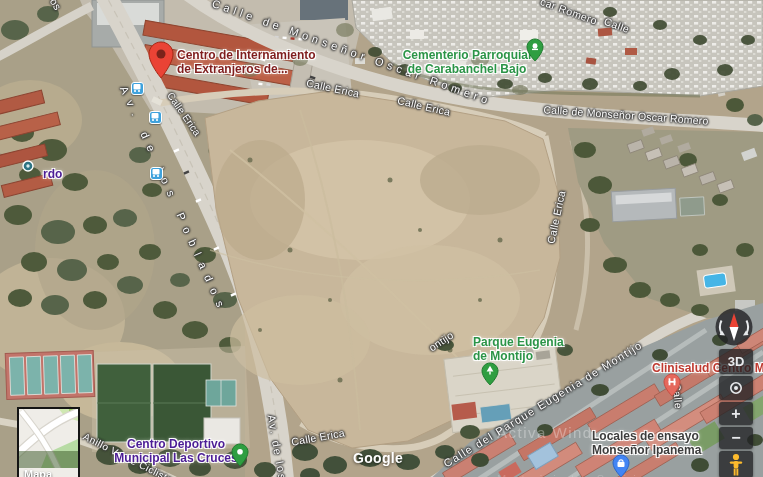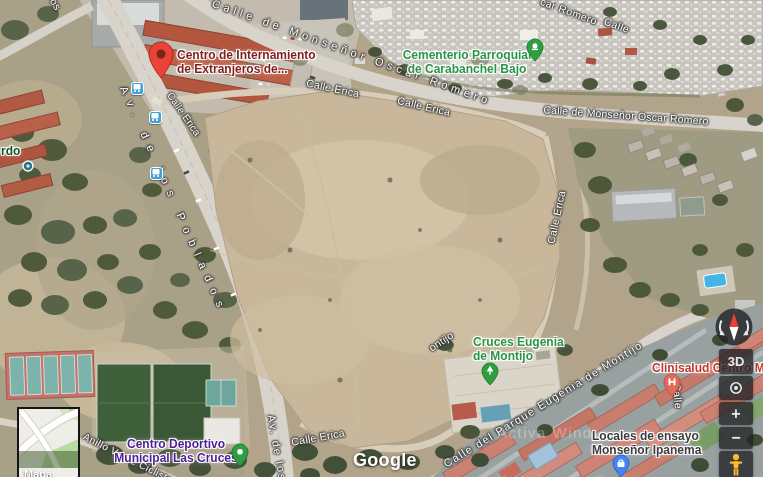--- a/index.html
+++ b/index.html
@@ -399,7 +399,7 @@
           <rect x="10.6" y="5.3" width="1.8" height="7" fill="#fff"></rect>
           <rect x="5.6" y="7.9" width="6.8" height="1.8" fill="#fff"></rect>
         </svg></div>
-      <div class="place-label" style="left: 1px; top: 145px; color: #14532d;">
+      <div class="place-label" style="left: 1px; top: 168px; color: #4c1d95; padding-left: 42px;">
         <div>rdo</div>
       </div>
       <div class="pin" style="left: 22px; top: 158px;"><svg width="12" height="12" viewBox="0 0 12 12">

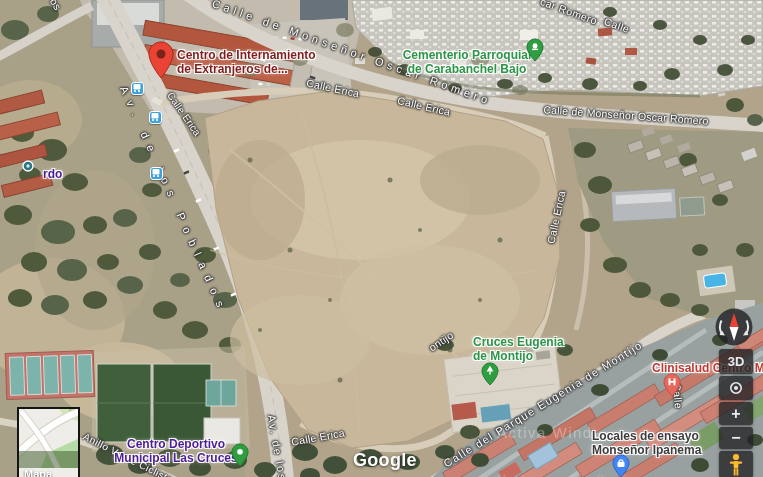--- a/index.html
+++ b/index.html
@@ -365,7 +365,7 @@
           <rect x="6" y="10.7" width="6" height="1.4" fill="#fff"></rect>
         </svg></div>
       <div class="place-label" style="left: 473px; top: 336px; color: rgb(43, 148, 71);">
-        <div>Cruces Eugenia</div>
+        <div>Parque Eugenia</div>
         <div>de Montijo</div>
       </div>
       <div class="pin" style="left: 481px; top: 362px;"><svg width="18" height="24" viewBox="0 0 18 24">

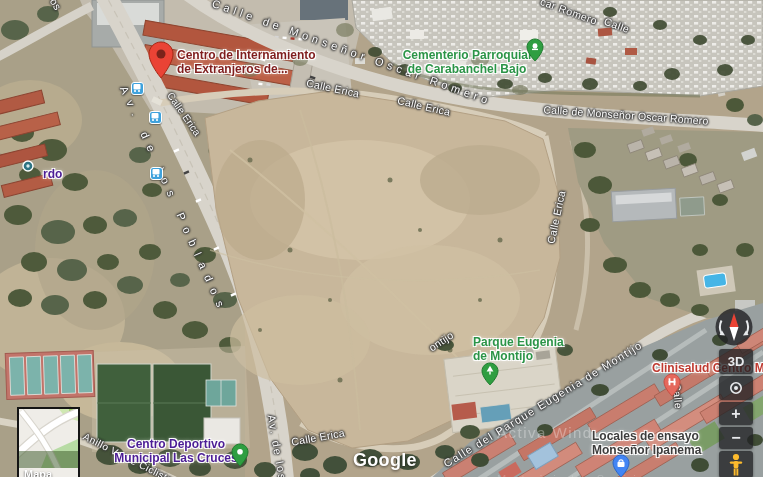--- a/index.html
+++ b/index.html
@@ -22,7 +22,7 @@
   .watermark{position:absolute;left:497px;top:424px;z-index:4;color:#fff;pointer-events:none;}
   .wm1{font-size:15px;opacity:.32;letter-spacing:1.5px;}
   .wm2{font-size:11px;opacity:.2;letter-spacing:1px;margin-top:32px;}
-  .google-logo{position:absolute;left:353px;top:450px;z-index:5;color:#fff;font-size:18px;
+  .google-logo{position:absolute;left:353px;top:450px;z-index:5;color:#fff;font-size:14px;
     font-weight:bold;letter-spacing:.3px;text-shadow:0 1px 3px rgba(0,0,0,.6);}
   .minimap{position:absolute;left:17px;top:407px;width:63px;height:78px;box-sizing:border-box;
     border:2px solid #141414;background:#efede8;z-index:6;cursor:pointer;}

